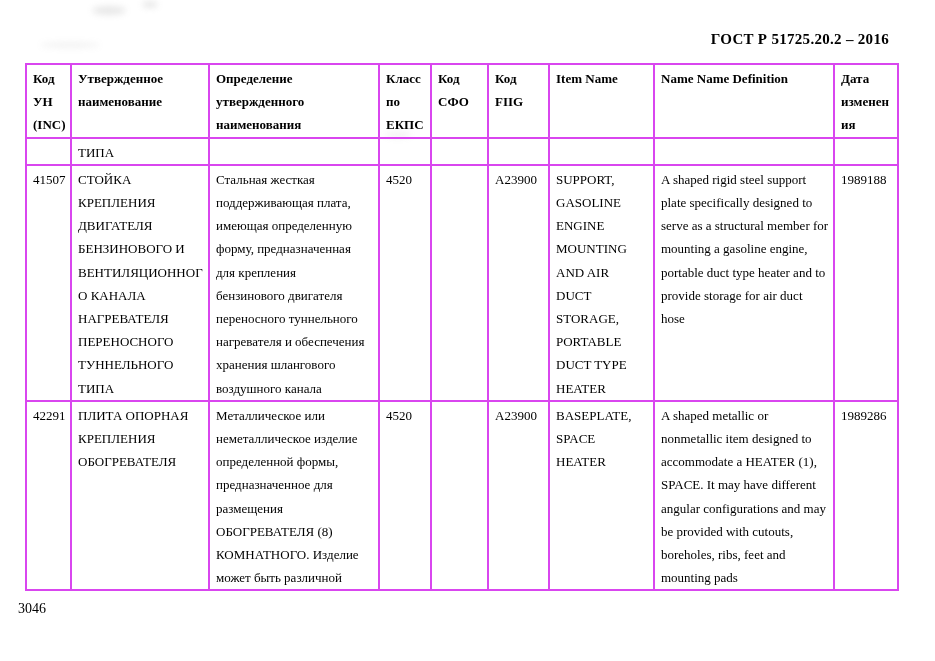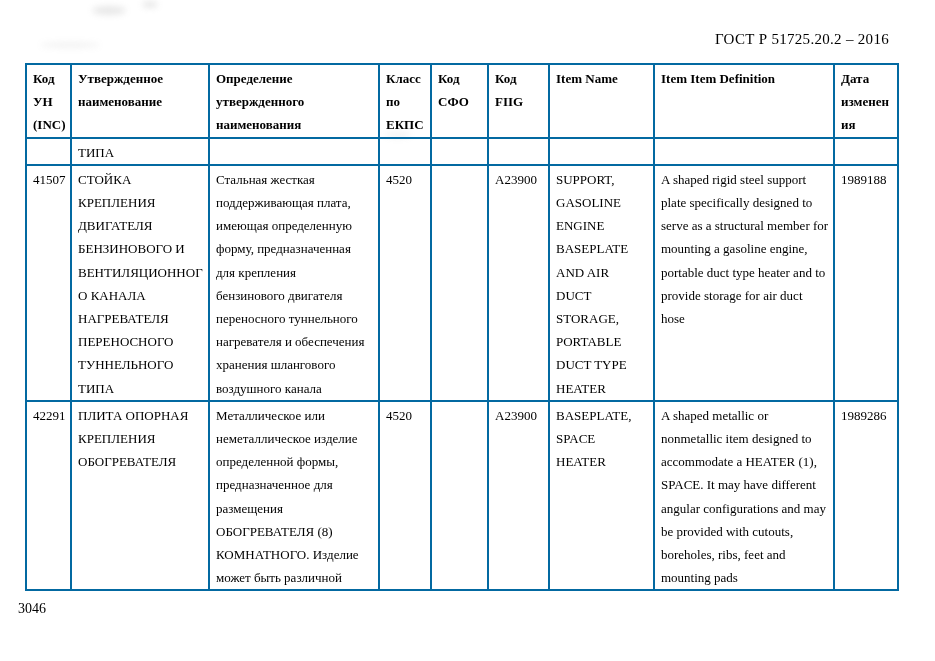--- a/index.html
+++ b/index.html
@@ -15,7 +15,7 @@
     position: absolute;
     top: 31px; right: 46px;
     font-size: 15px;
-    font-weight: normal;
+    font-weight: bold;
     letter-spacing: 0.3px;
     white-space: pre;
   }

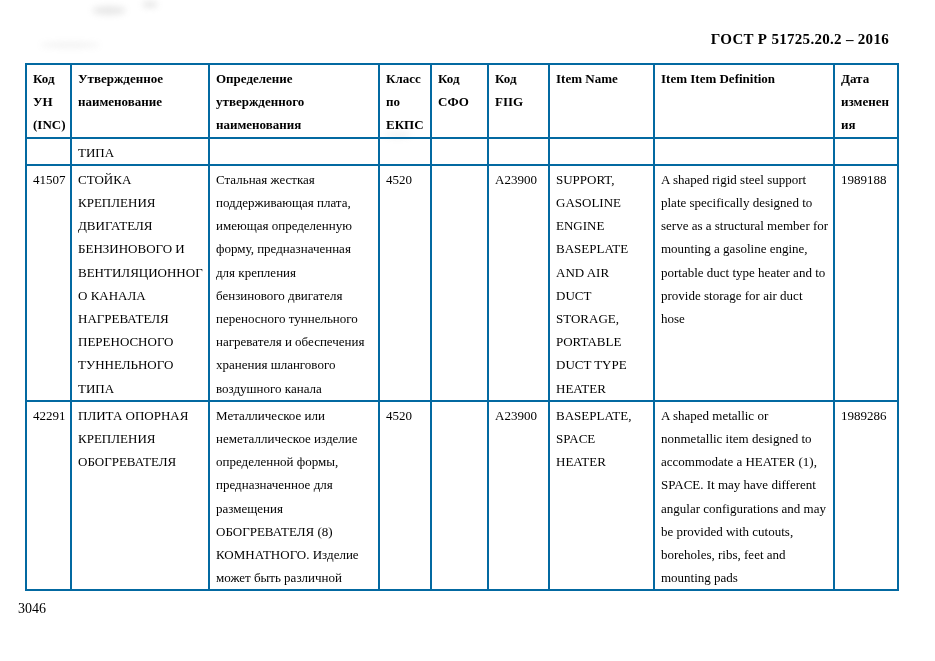--- a/index.html
+++ b/index.html
@@ -27,7 +27,7 @@
     table-layout: fixed;
   }
   .inc-table td, .inc-table th {
-    border: 2px solid #0369a1;
+    border: 2px solid #d946ef;
     vertical-align: top;
     text-align: left;
     padding: 2px 2px 0 6px;

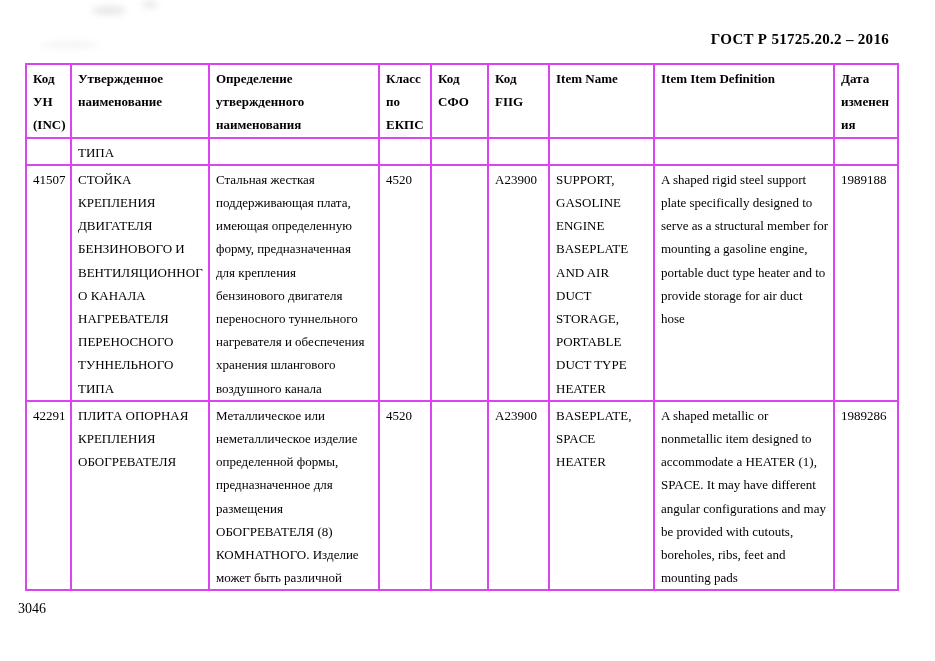--- a/index.html
+++ b/index.html
@@ -101,7 +101,7 @@
       <th>Код
 FIIG</th>
       <th>Item Name</th>
-      <th>Item Item Definition</th>
+      <th>Name Name Definition</th>
       <th>Дата
 изменен
 ия</th>

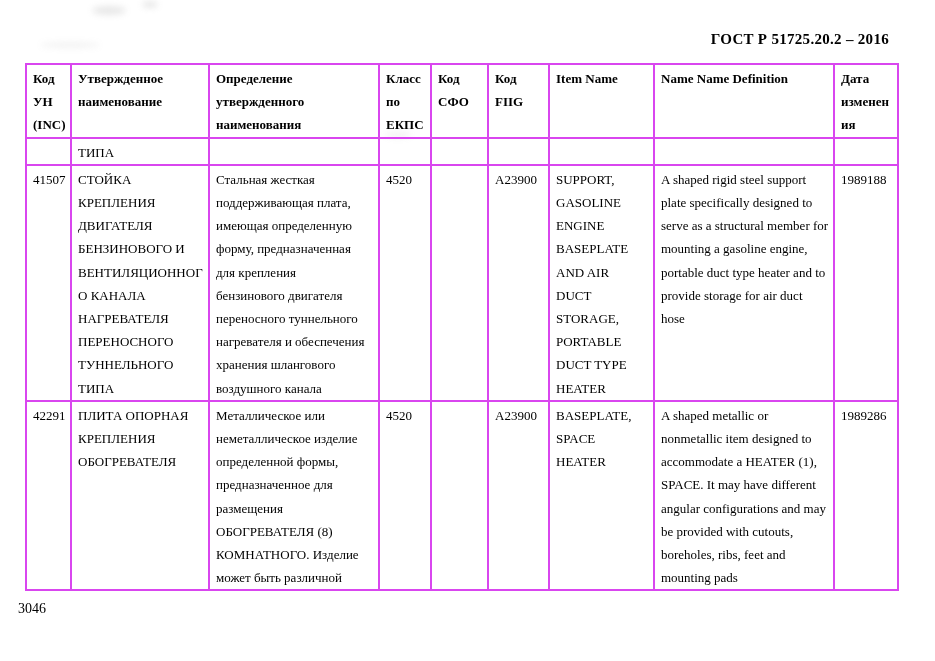--- a/index.html
+++ b/index.html
@@ -147,7 +147,7 @@
       <td>SUPPORT,
 GASOLINE
 ENGINE
-BASEPLATE
+MOUNTING
 AND AIR
 DUCT
 STORAGE,

